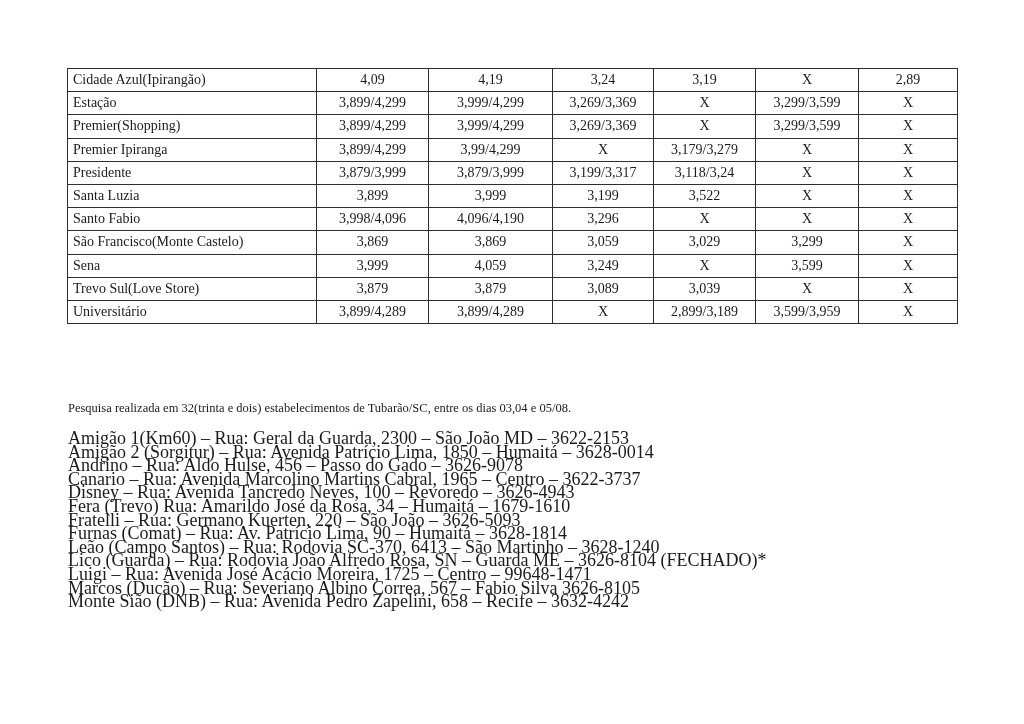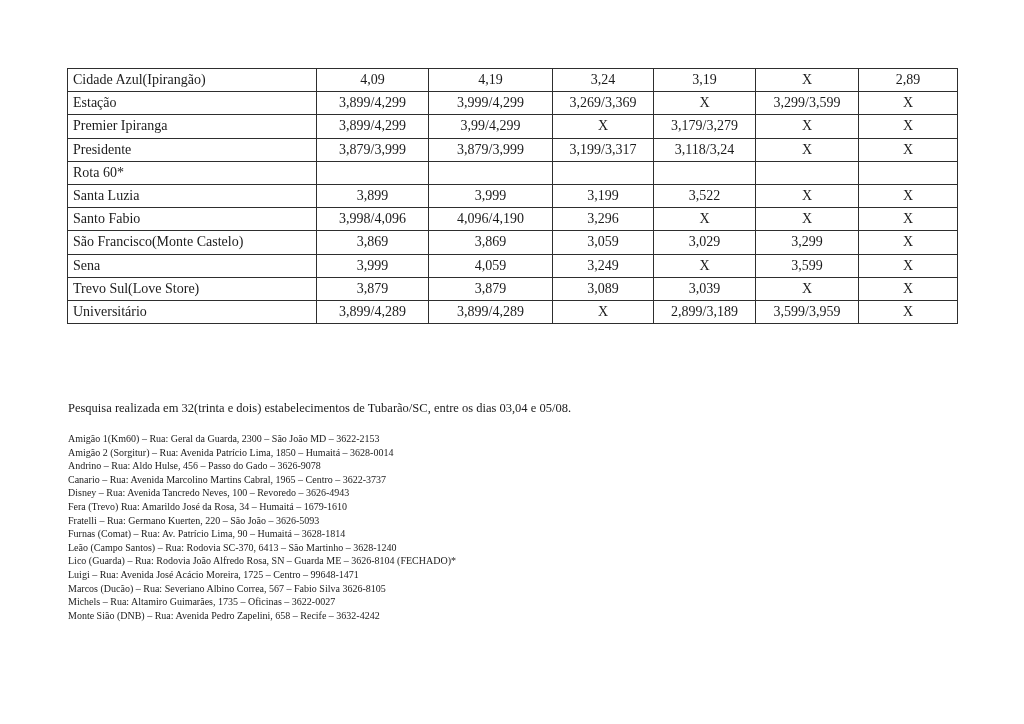--- a/index.html
+++ b/index.html
@@ -82,6 +82,15 @@
         </tr>
         <tr>
           <td class="name-cell">Estação</td>
+          <td class="val-cell">3,899/4,299</td>
+          <td class="val-cell">3,999/4,299</td>
+          <td class="val-cell">3,269/3,369</td>
+          <td class="val-cell">X</td>
+          <td class="val-cell">3,299/3,599</td>
+          <td class="val-cell">X</td>
+        </tr>
+        <tr>
+          <td class="name-cell">Premier(Shopping)</td>
           <td class="val-cell">3,899/4,299</td>
           <td class="val-cell">3,999/4,299</td>
           <td class="val-cell">3,269/3,369</td>

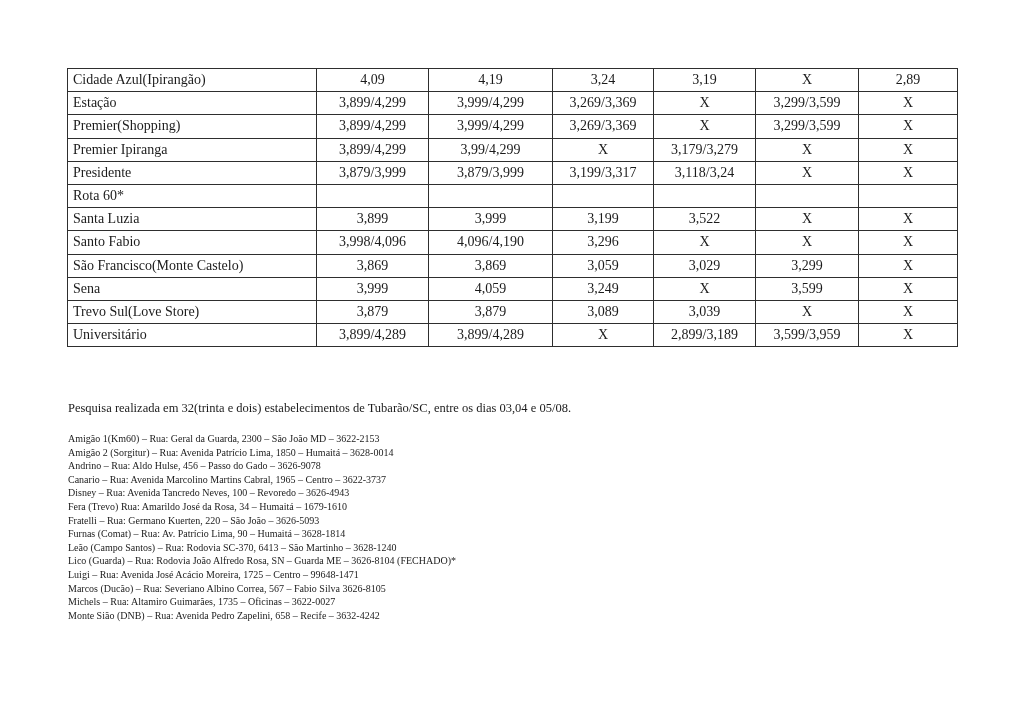--- a/index.html
+++ b/index.html
@@ -117,15 +117,6 @@
           <td class="val-cell">X</td>
         </tr>
         <tr>
-          <td class="name-cell">Rota 60*</td>
-          <td class="val-cell"></td>
-          <td class="val-cell"></td>
-          <td class="val-cell"></td>
-          <td class="val-cell"></td>
-          <td class="val-cell"></td>
-          <td class="val-cell"></td>
-        </tr>
-        <tr>
           <td class="name-cell">Santa Luzia</td>
           <td class="val-cell">3,899</td>
           <td class="val-cell">3,999</td>

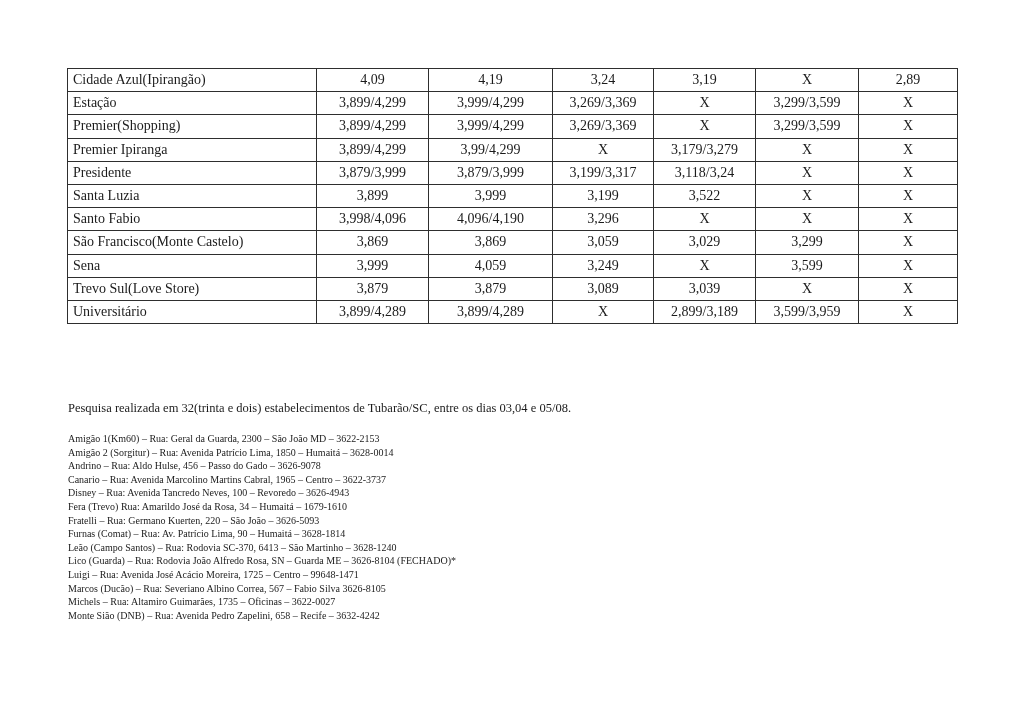--- a/index.html
+++ b/index.html
@@ -49,7 +49,7 @@
     position: absolute;
     left: 68px;
     top: 432px;
-    font-size: 10px;
+    font-size: 18px;
     line-height: 13.6px;
     white-space: nowrap;
   }

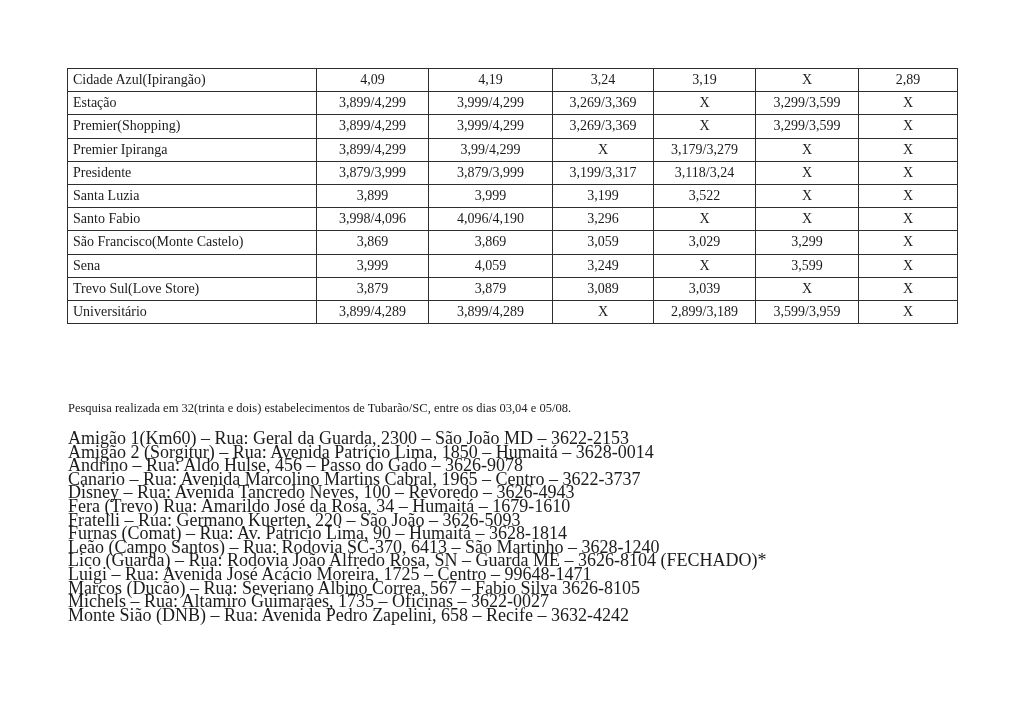--- a/index.html
+++ b/index.html
@@ -188,7 +188,6 @@
       <div class="station-line">Lico (Guarda) – Rua: Rodovia João Alfredo Rosa, SN – Guarda ME – 3626-8104 (FECHADO)*</div>
       <div class="station-line">Luigi – Rua: Avenida José Acácio Moreira, 1725 – Centro – 99648-1471</div>
       <div class="station-line">Marcos (Ducão) – Rua: Severiano Albino Correa, 567 – Fabio Silva 3626-8105</div>
-      <div class="station-line">Michels – Rua: Altamiro Guimarães, 1735 – Oficinas – 3622-0027</div>
       <div class="station-line">Monte Sião (DNB) – Rua: Avenida Pedro Zapelini, 658 – Recife – 3632-4242</div>
     </div>
 

